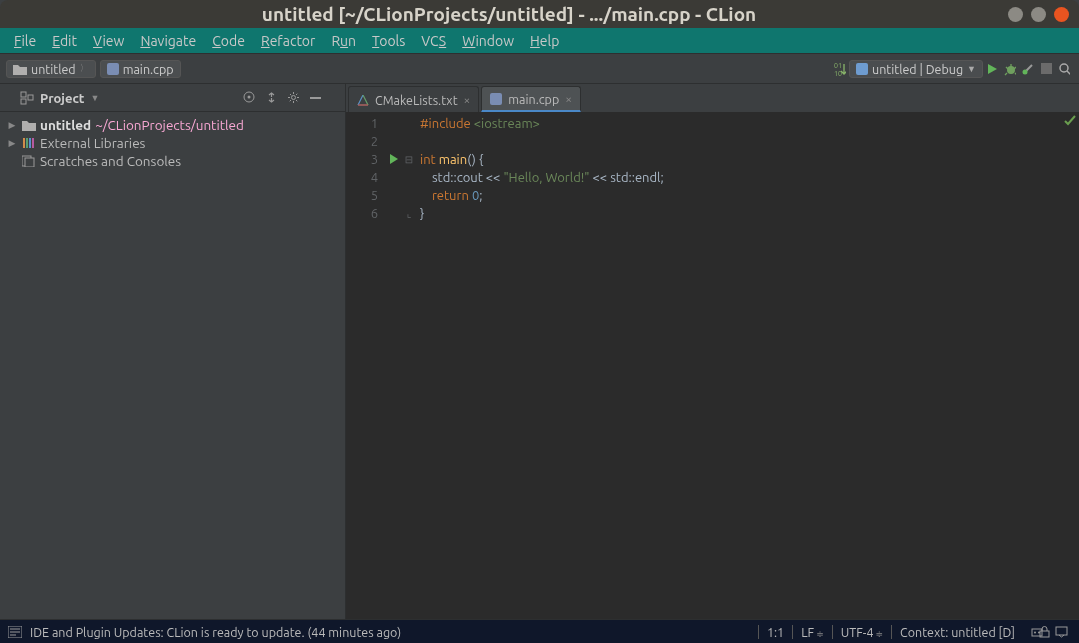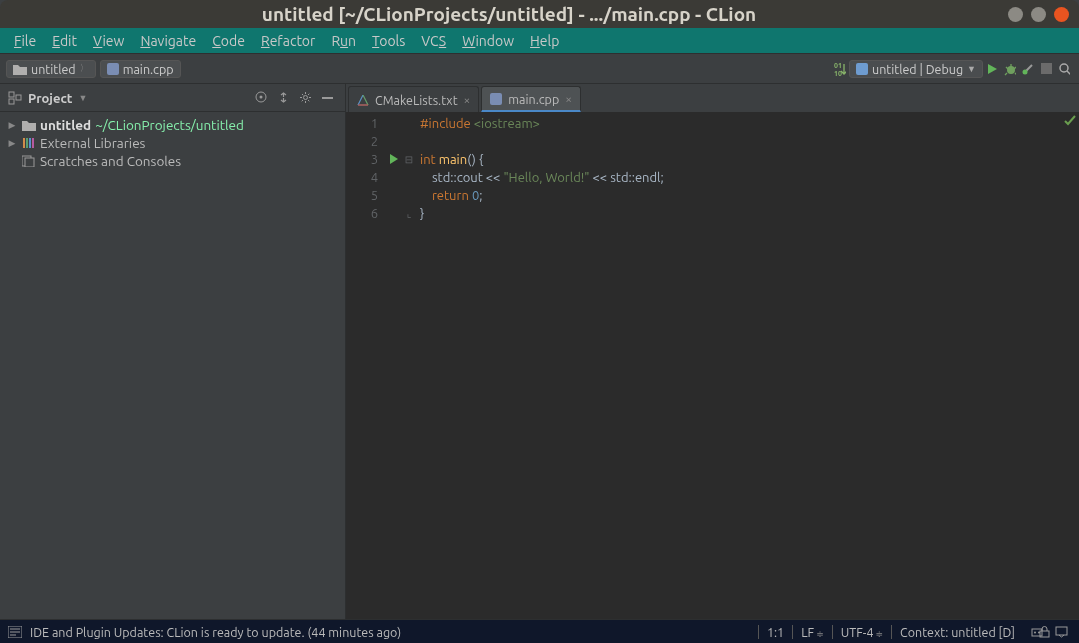--- a/index.html
+++ b/index.html
@@ -24,7 +24,7 @@
   .crumb { display: flex; align-items: center; background: #4b4e50; border: 1px solid #555; border-radius: 3px; padding: 1px 6px; gap: 4px; margin-right: 4px; color:#ccc; font-size:12.5px; }
   .navbar .spacer { flex: 1; }
   .run-config { display: flex; align-items: center; border:1px solid #555; background:#4a4d4f; border-radius:3px; padding:1px 6px; gap:4px; font-size:12.5px; color:#ccc;}
-  .tb-btn { width: 18px; display:flex; justify-content:center; color:#aaa; padding:0 3px;font-weight:bold; }
+  .tb-btn { width: 18px; display:flex; justify-content:center; color:#aaa; padding:0 3px; }
 
   
   .main { flex:1; display:flex; min-height:0; }

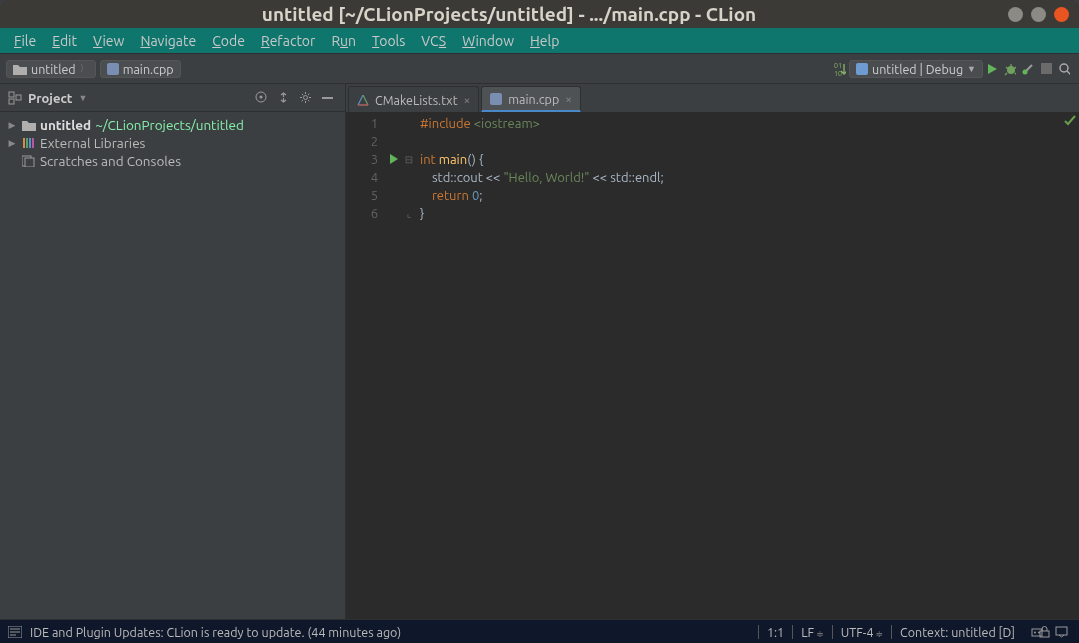--- a/index.html
+++ b/index.html
@@ -31,7 +31,7 @@
 
   
   .sidebar { width: 346px; display:flex; flex-direction:column; border-right:1px solid #2d2f30; background:#3c3f41;}
-  .tw-header { height:28px; display:flex; align-items:center; padding:0 8px; gap:6px; border-bottom:1px solid #2d2f30; }
+  .tw-header { height:28px; display:flex; align-items:center; padding:0 20px; gap:6px; border-bottom:1px solid #2d2f30; }
   .tw-header .ttl { font-weight:bold; color:#ccc; }
   .tw-header .drop { color:#888; font-size:9px; }
   .tw-header .flex { flex:1; }

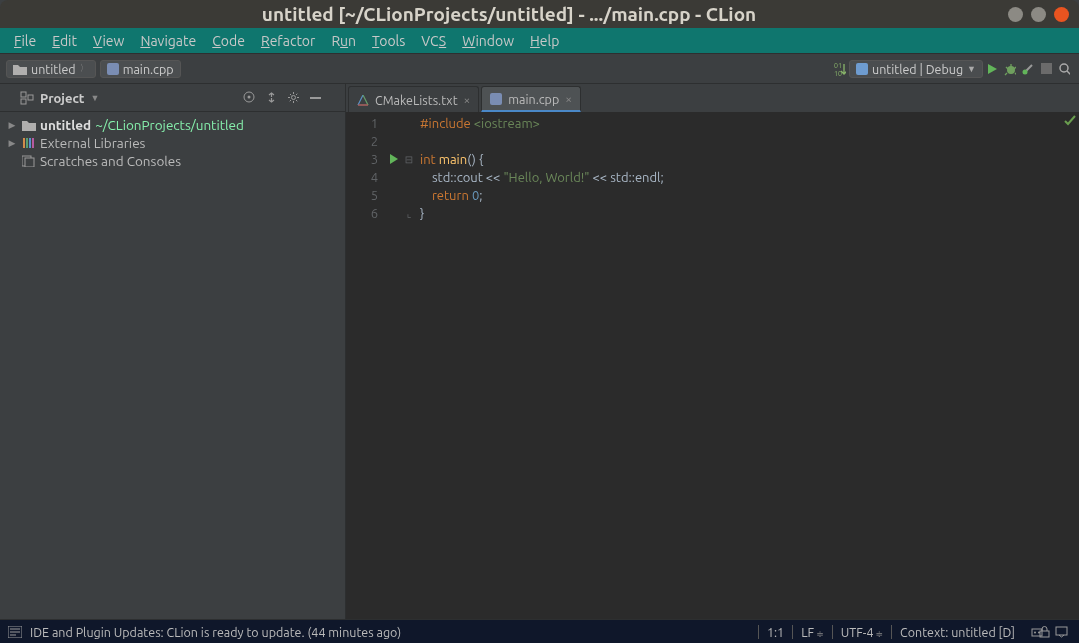--- a/index.html
+++ b/index.html
@@ -39,7 +39,7 @@
   .tree { padding: 4px 0; font-size: 13.5px; }
   .tree-row { display:flex; align-items:center; padding:1px 6px; gap:4px; white-space:nowrap; }
   .tree-row .arrow { width:12px; color:#888; font-size:9px; text-align:center;}
-  .tree-row .muted { color:#86efac; }
+  .tree-row .muted { color:#f9a8d4; }
 
   
   .editor-area { flex:1; display:flex; flex-direction:column; min-width:0;}

